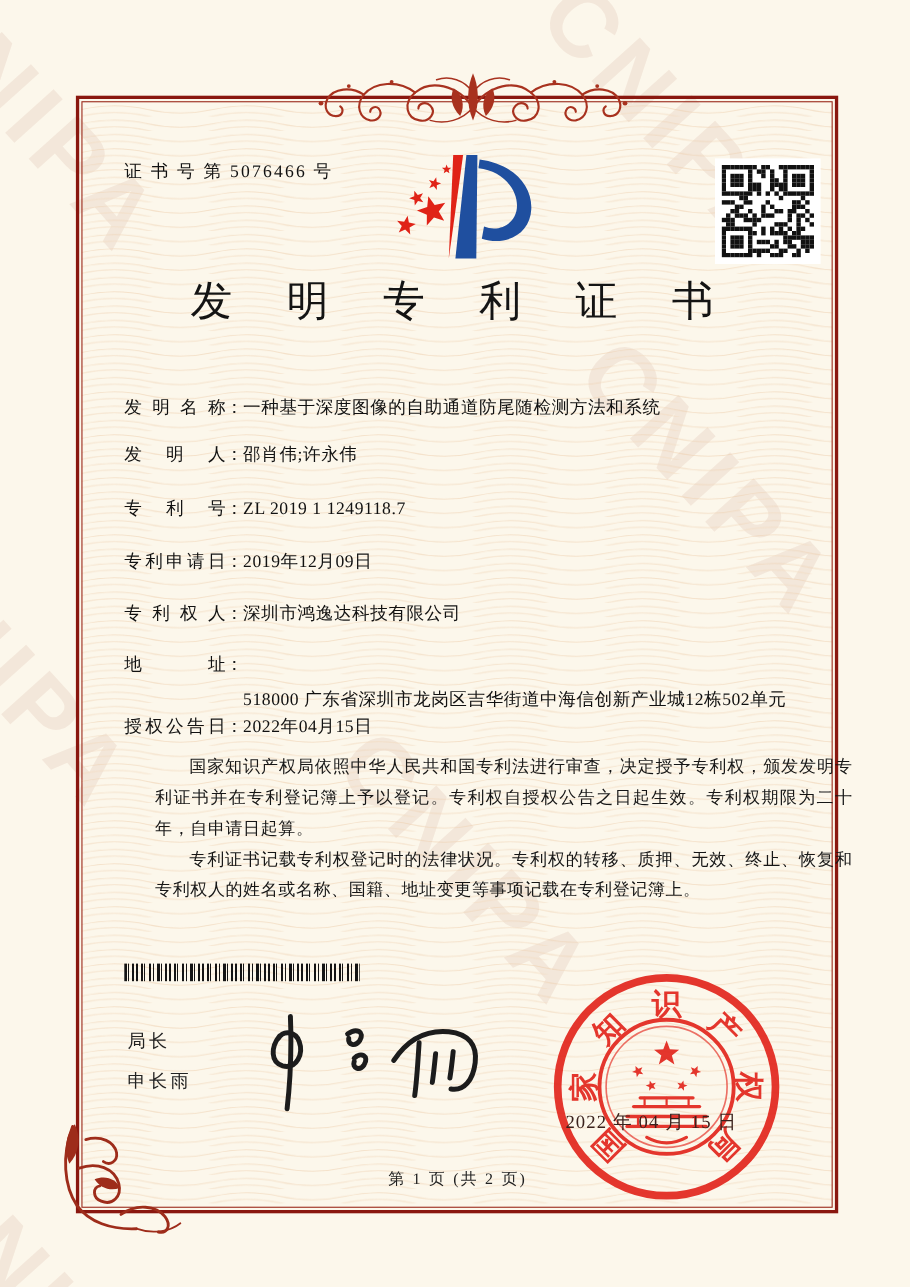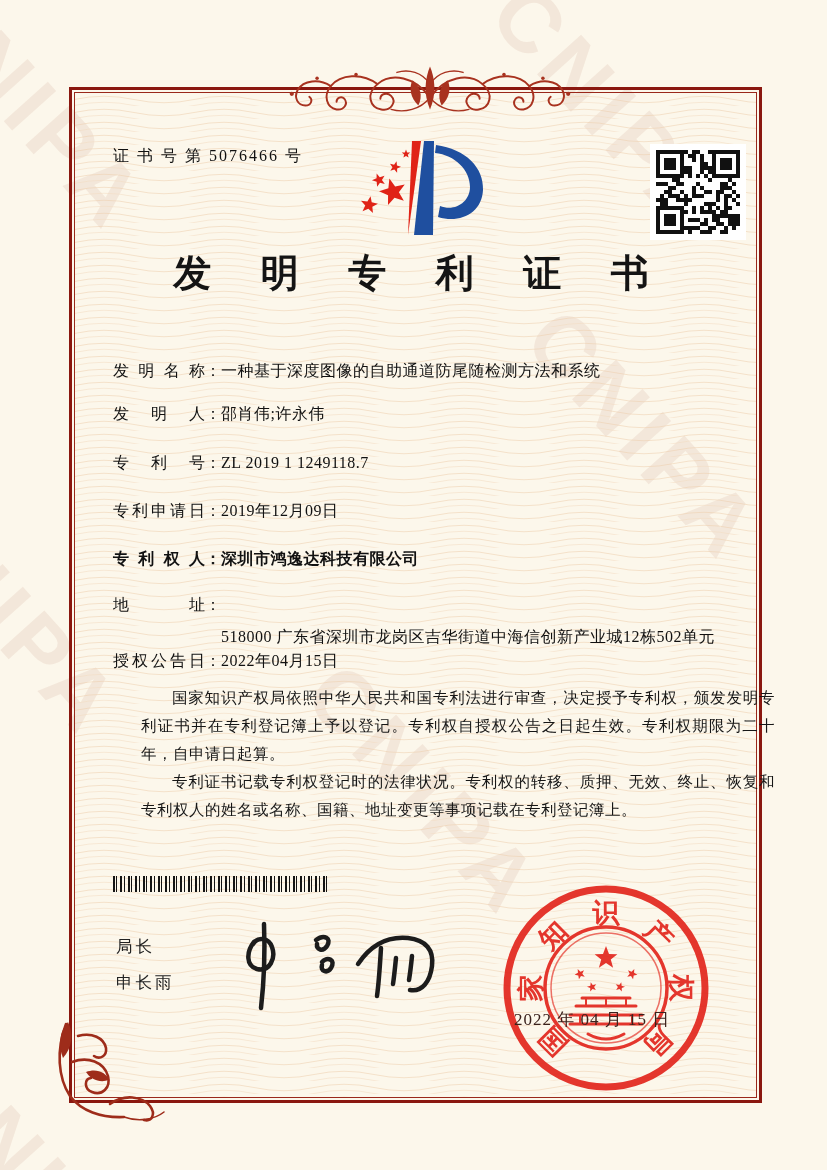--- a/index.html
+++ b/index.html
@@ -37,7 +37,7 @@
   .qr svg{position:absolute;left:6px;top:6px;}
   .title{
     position:absolute;left:70px;top:248px;width:692px;text-align:center;
-    font-size:38px;font-weight:700;letter-spacing:20px;padding-left:10px;
+    font-size:38px;font-weight:400;letter-spacing:20px;padding-left:10px;
     box-sizing:border-box;color:#141414;
   }
   

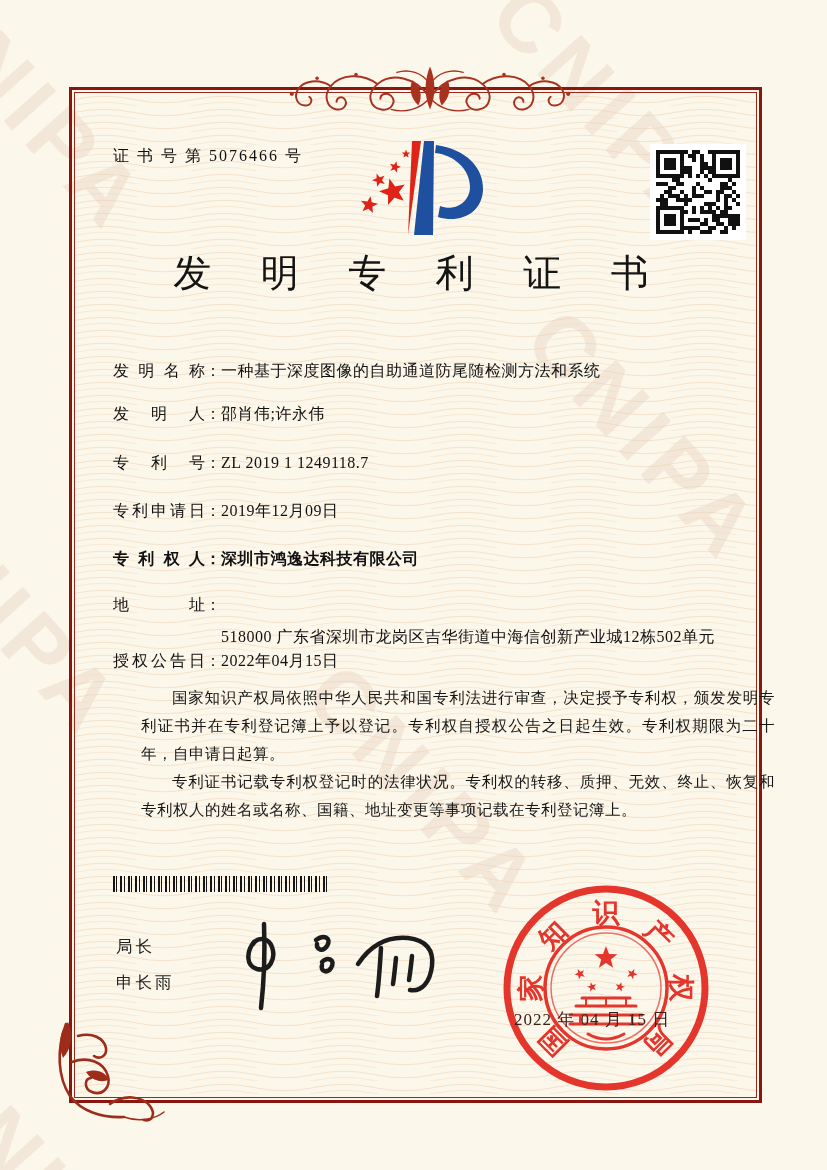--- a/index.html
+++ b/index.html
@@ -417,7 +417,7 @@
     <div class="frow" style="top:152px;">
       <span class="flabel">专利申请日</span><span class="fcolon">：</span><span class="fvalue">2019年12月09日</span>
     </div>
-    <div class="frow" style="top:200px;font-weight:bold;">
+    <div class="frow" style="top:200px;">
       <span class="flabel">专利权人</span><span class="fcolon">：</span><span class="fvalue">深圳市鸿逸达科技有限公司</span>
     </div>
     <div class="frow" style="top:246px;">

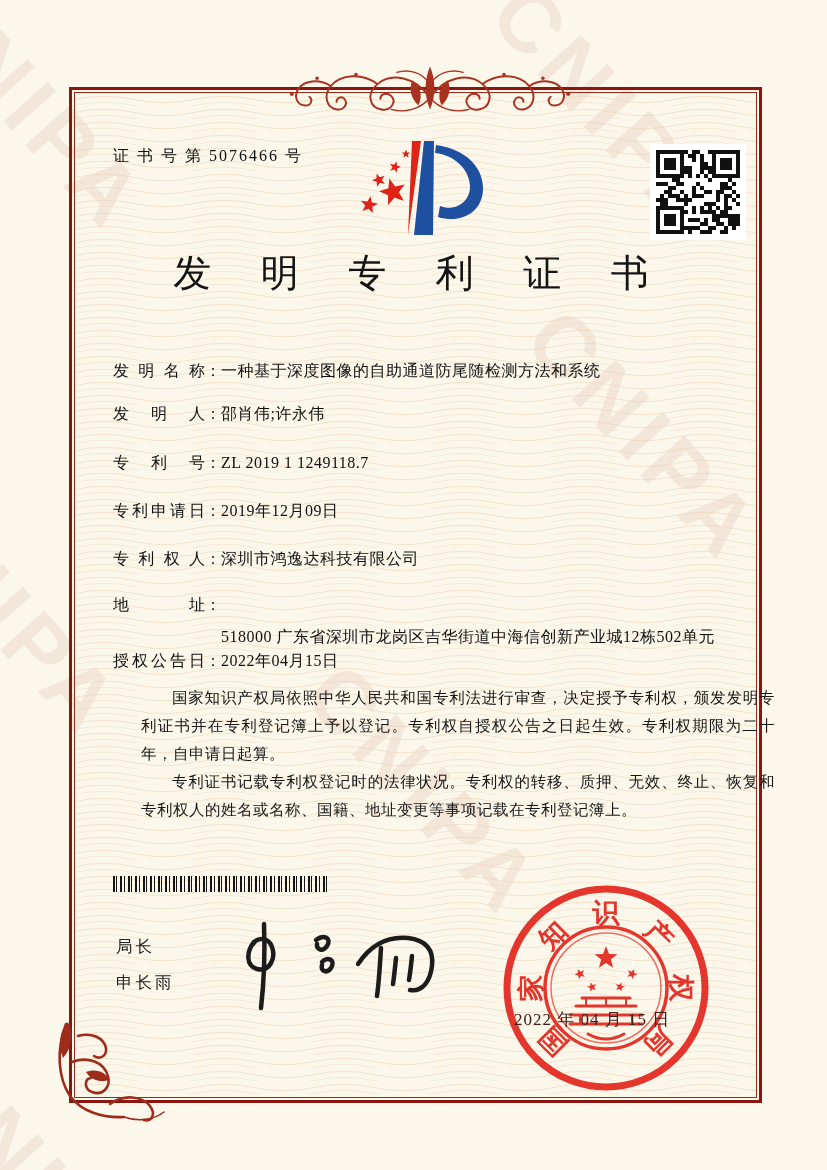--- a/index.html
+++ b/index.html
@@ -486,6 +486,7 @@
   </svg>
   <div class="seal-date">2022 年 04 月 15 日</div>
 
+  <div class="page-info">第 1 页 (共 2 页)</div>
 
 </div>
 

